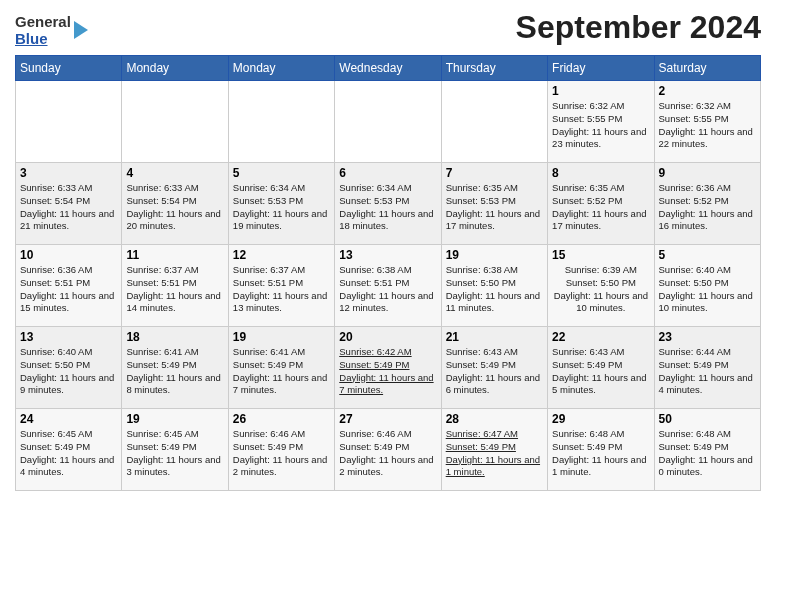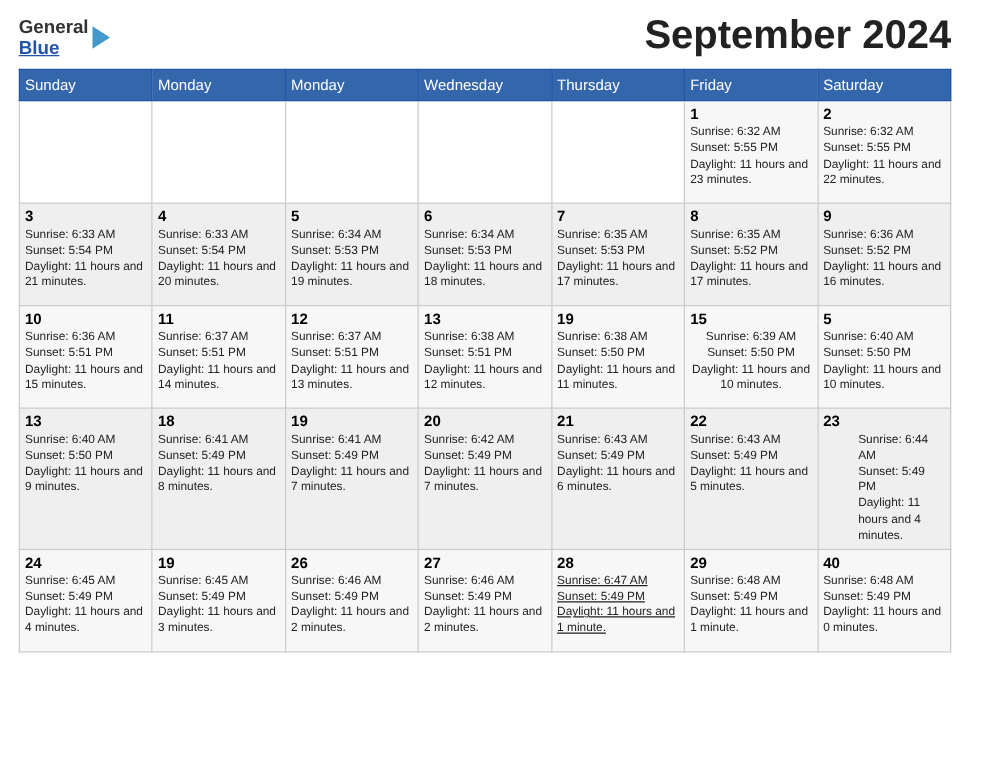--- a/index.html
+++ b/index.html
@@ -260,7 +260,7 @@
           </td>
           <td>
             <span class="day-number">20</span>
-            <div class="day-info" style="white-space: pre-line;">Sunrise: 6:42 AM
+            <div class="day-info" style="white-space: pre-line; text-decoration: underline;">Sunrise: 6:42 AM
 Sunset: 5:49 PM
 Daylight: 11 hours and 7 minutes.</div>
           </td>

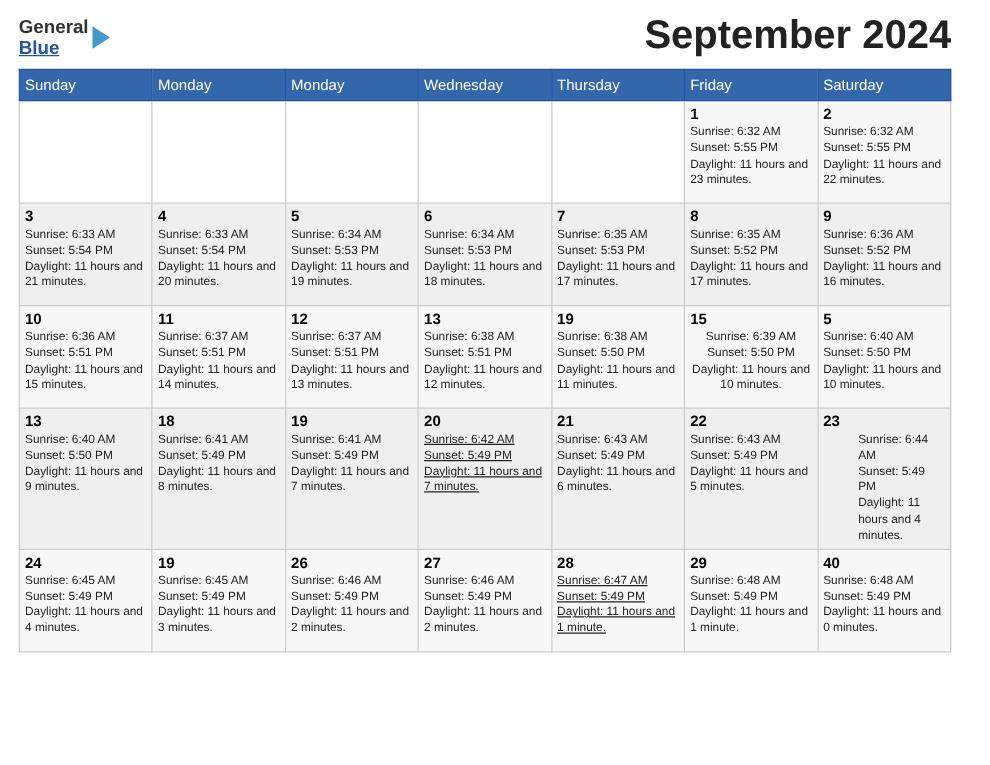--- a/index.html
+++ b/index.html
@@ -278,7 +278,7 @@
           </td>
           <td>
             <span class="day-number">23</span>
-            <div class="day-info" style="white-space: pre-line; margin-left: 28px;">Sunrise: 6:44 AM
+            <div class="day-info" style="white-space: pre-line;">Sunrise: 6:44 AM
 Sunset: 5:49 PM
 Daylight: 11 hours and 4 minutes.</div>
           </td>

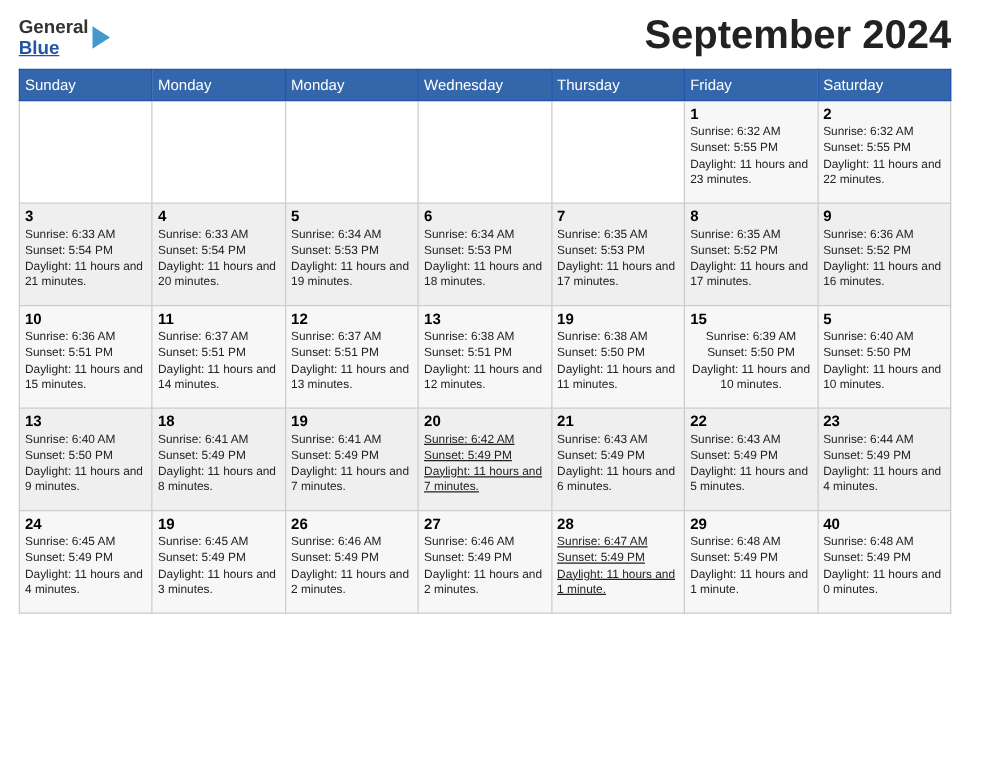--- a/index.html
+++ b/index.html
@@ -321,7 +321,7 @@
 Daylight: 11 hours and 1 minute.</div>
           </td>
           <td>
-            <span class="day-number">40</span>
+            <span class="day-number">50</span>
             <div class="day-info" style="white-space: pre-line;">Sunrise: 6:48 AM
 Sunset: 5:49 PM
 Daylight: 11 hours and 0 minutes.</div>

